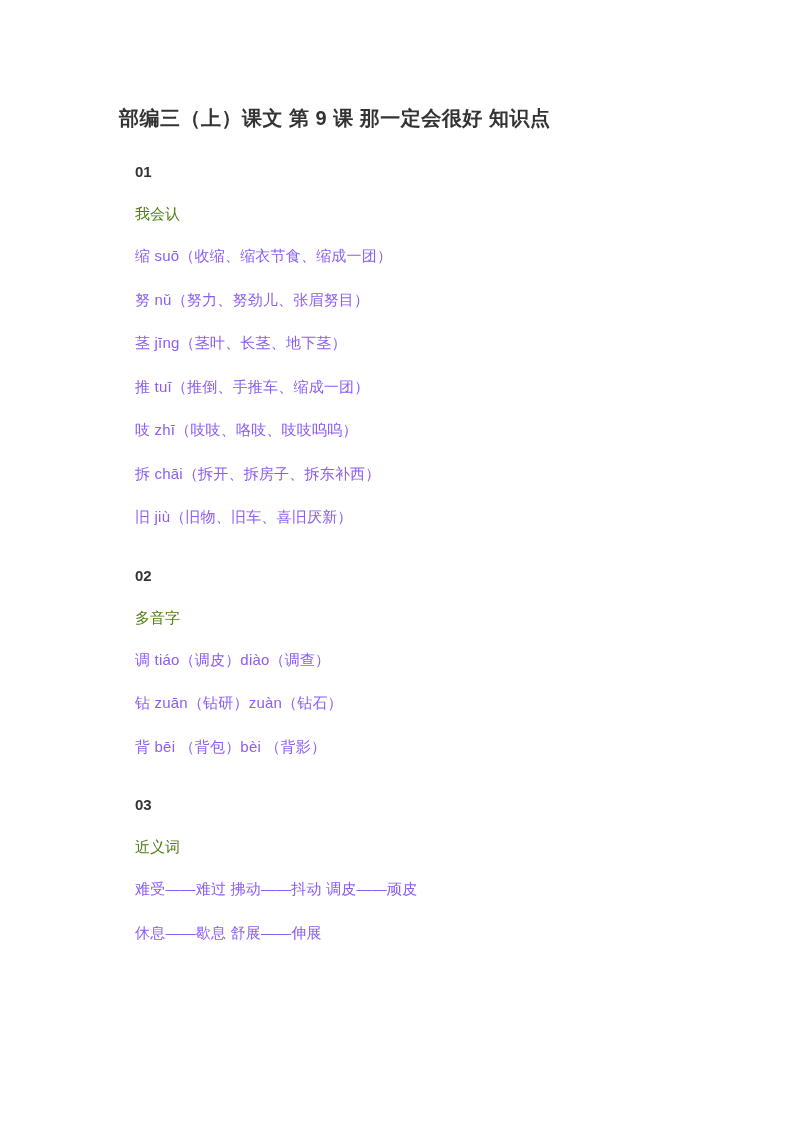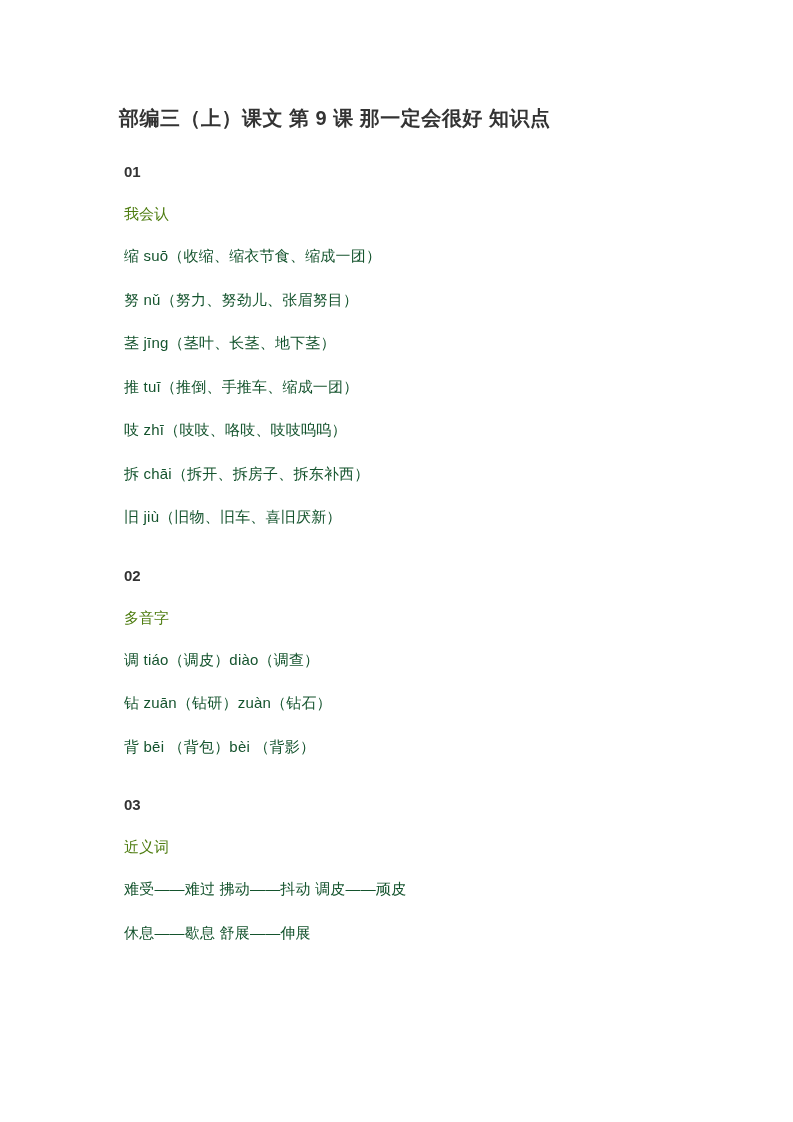--- a/index.html
+++ b/index.html
@@ -27,7 +27,7 @@
     line-height: 1.2;
   }
   .section {
-    margin: 5px;
+    margin: 16px;
   }
   .section + .section {
     margin-top: 42px;

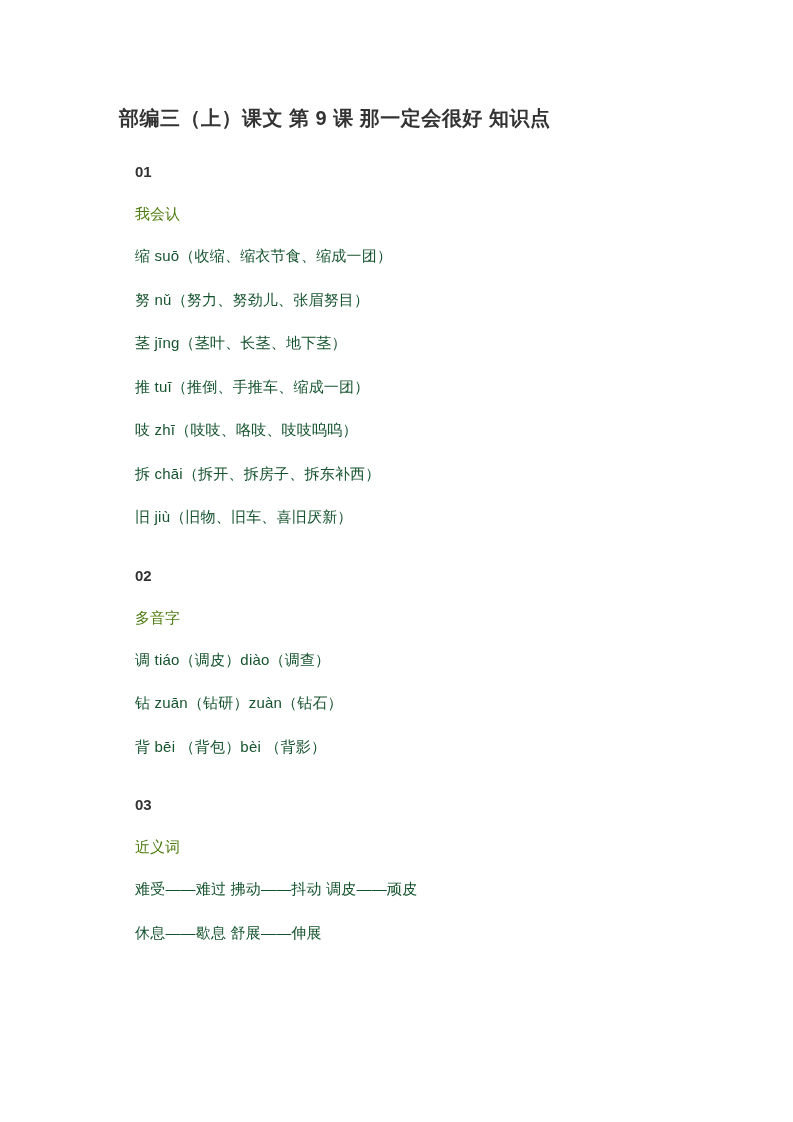--- a/index.html
+++ b/index.html
@@ -49,7 +49,7 @@
   .text-line {
     font-size: 15px;
     font-weight: 400;
-    color: #14532d;
+    color: #8b5cf6;
     margin: 0 0 27px 0;
     line-height: 1.1;
     letter-spacing: 0.2px;

